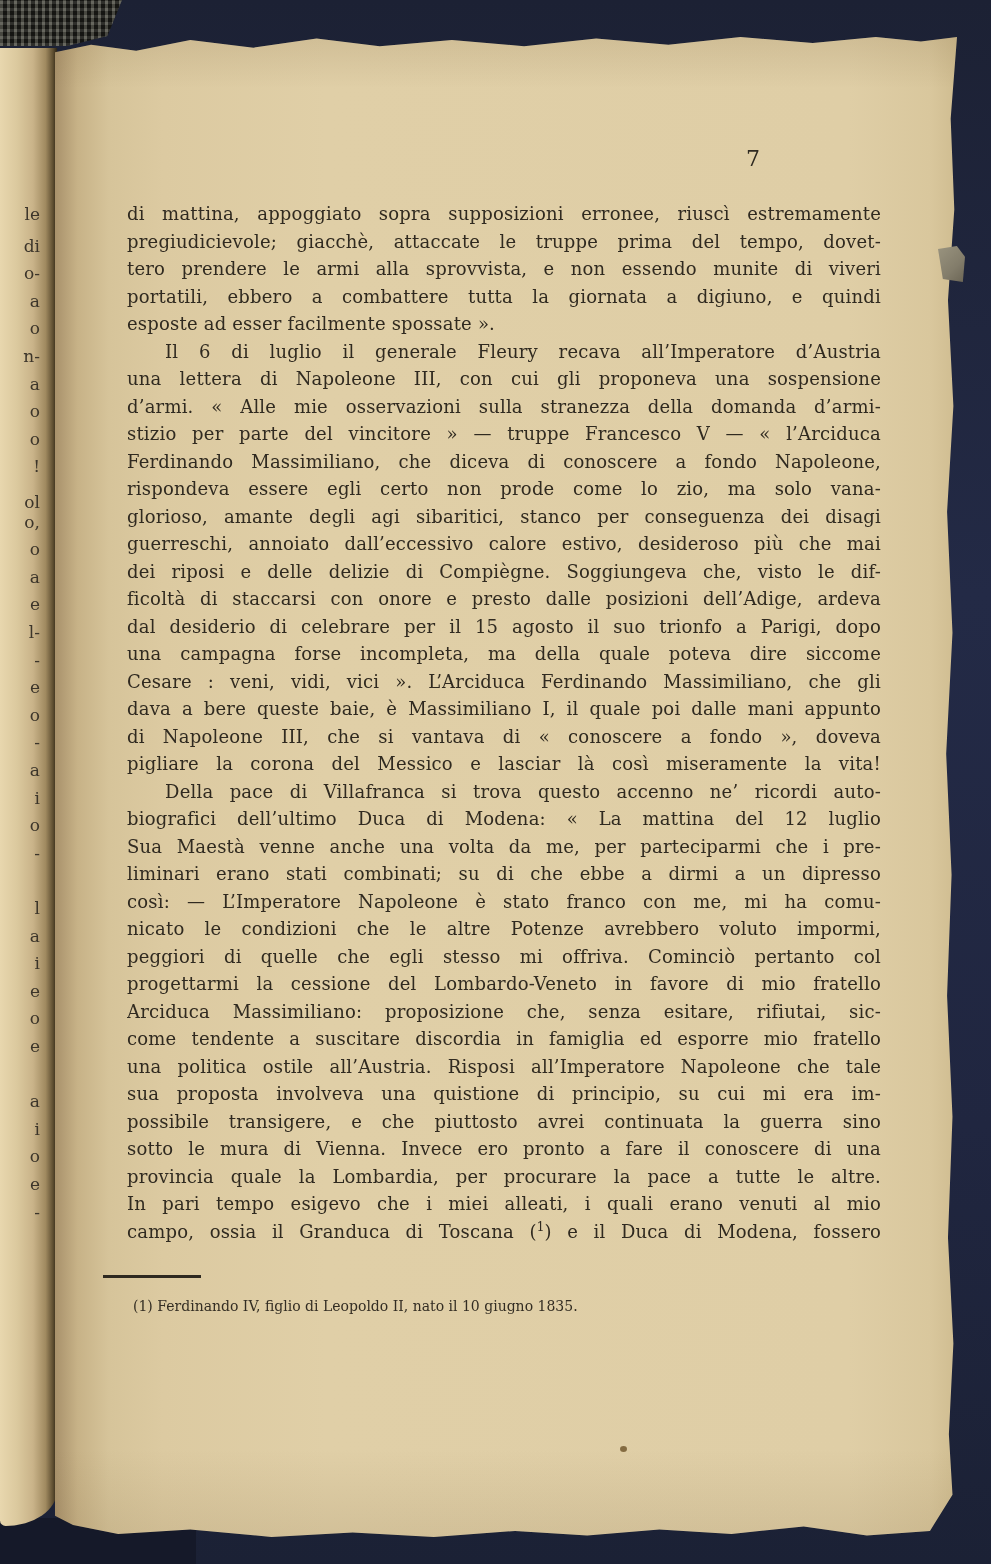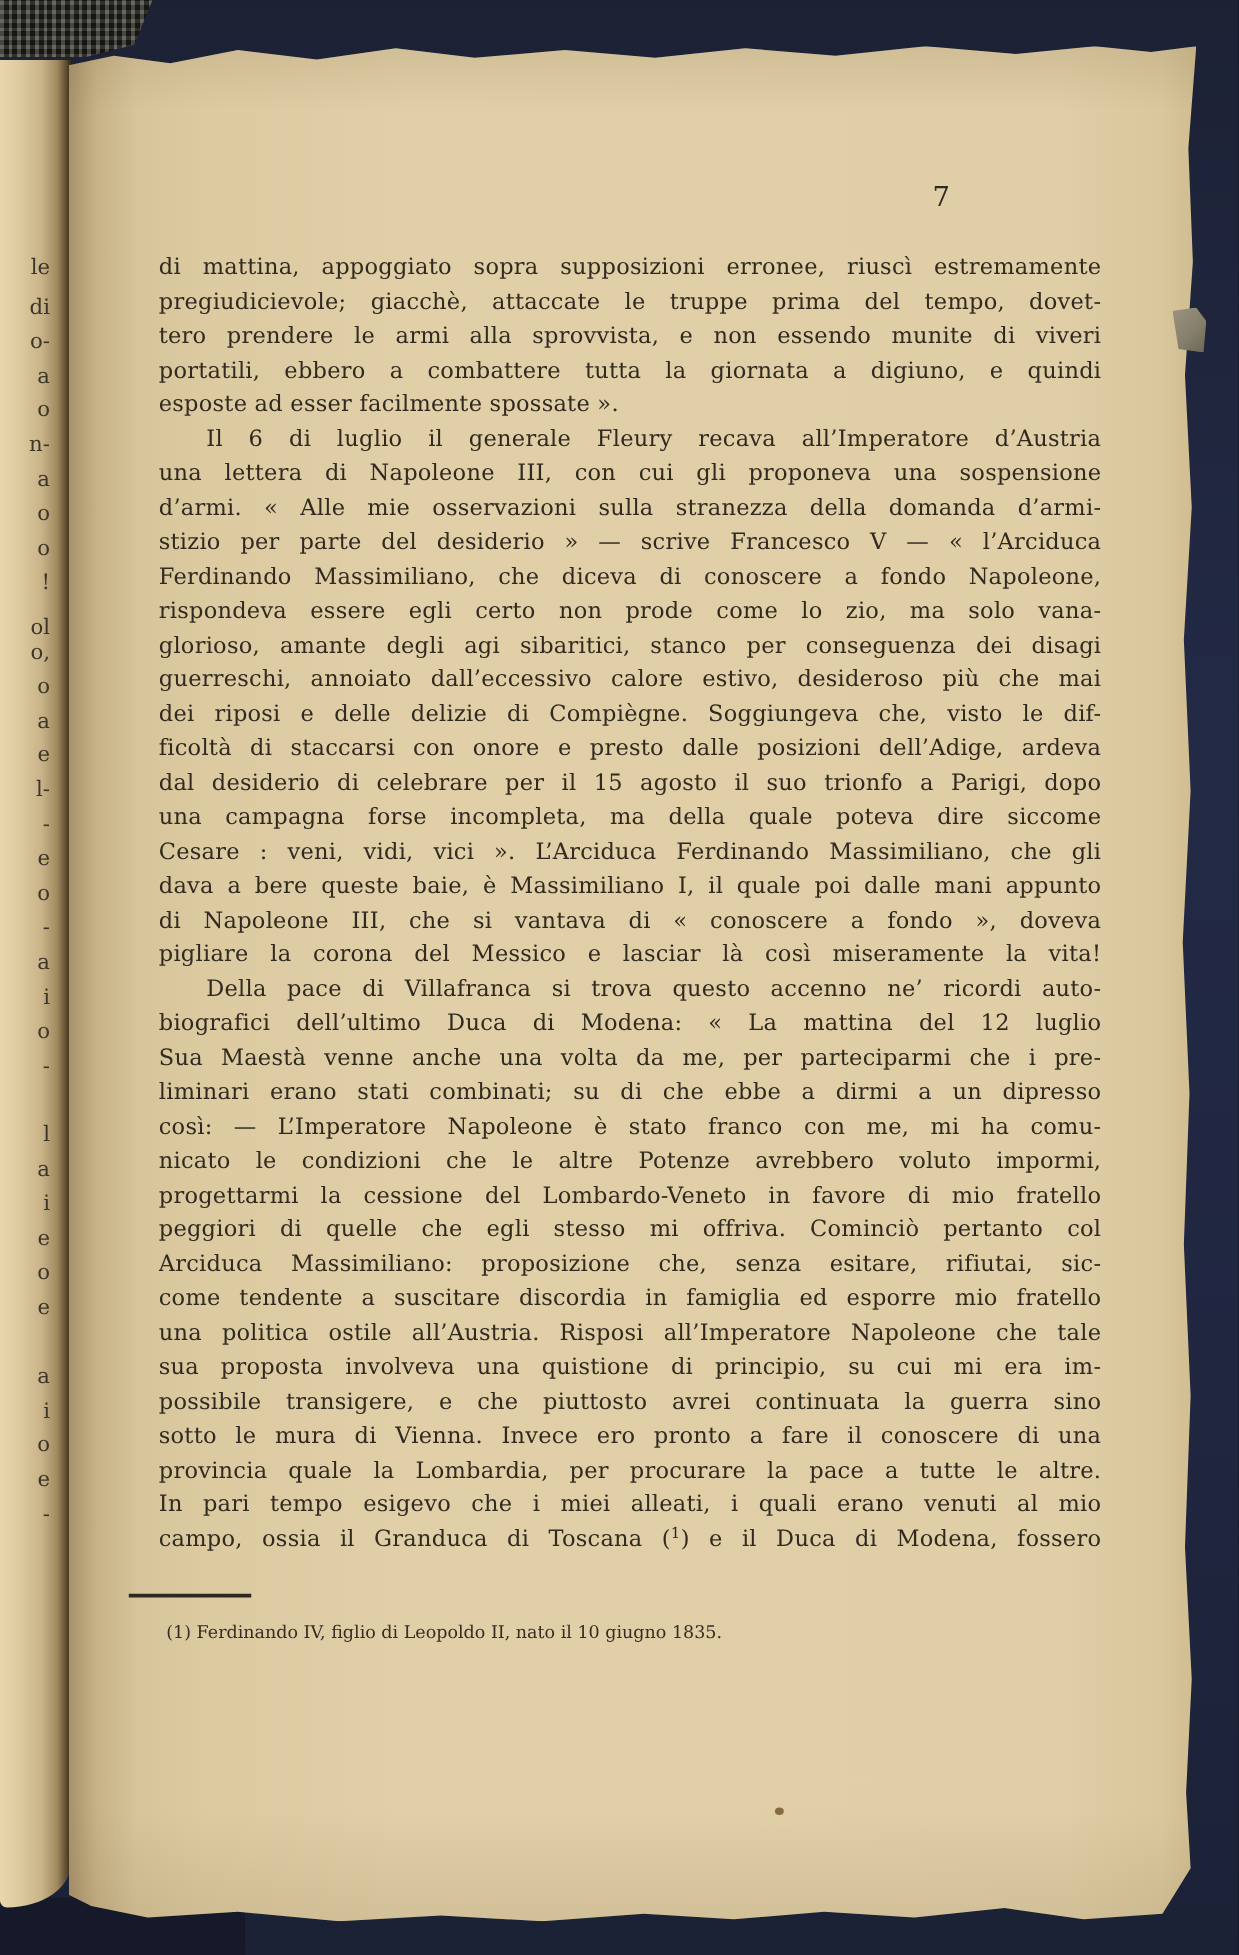--- a/index.html
+++ b/index.html
@@ -135,7 +135,7 @@
           <div class="tline indent"><span>Il 6 di luglio il generale Fleury recava all’Imperatore d’Austria</span></div>
           <div class="tline"><span>una lettera di Napoleone III, con cui gli proponeva una sospensione</span></div>
           <div class="tline"><span>d’armi. « Alle mie osservazioni sulla stranezza della domanda d’armi-</span></div>
-          <div class="tline"><span>stizio per parte del desiderio » — scrive Francesco V — « l’Arciduca</span></div>
+          <div class="tline"><span>stizio per parte del vincitore » — truppe Francesco V — « l’Arciduca</span></div>
           <div class="tline"><span>Ferdinando Massimiliano, che diceva di conoscere a fondo Napoleone,</span></div>
           <div class="tline"><span>rispondeva essere egli certo non prode come lo zio, ma solo vana-</span></div>
           <div class="tline"><span>glorioso, amante degli agi sibaritici, stanco per conseguenza dei disagi</span></div>

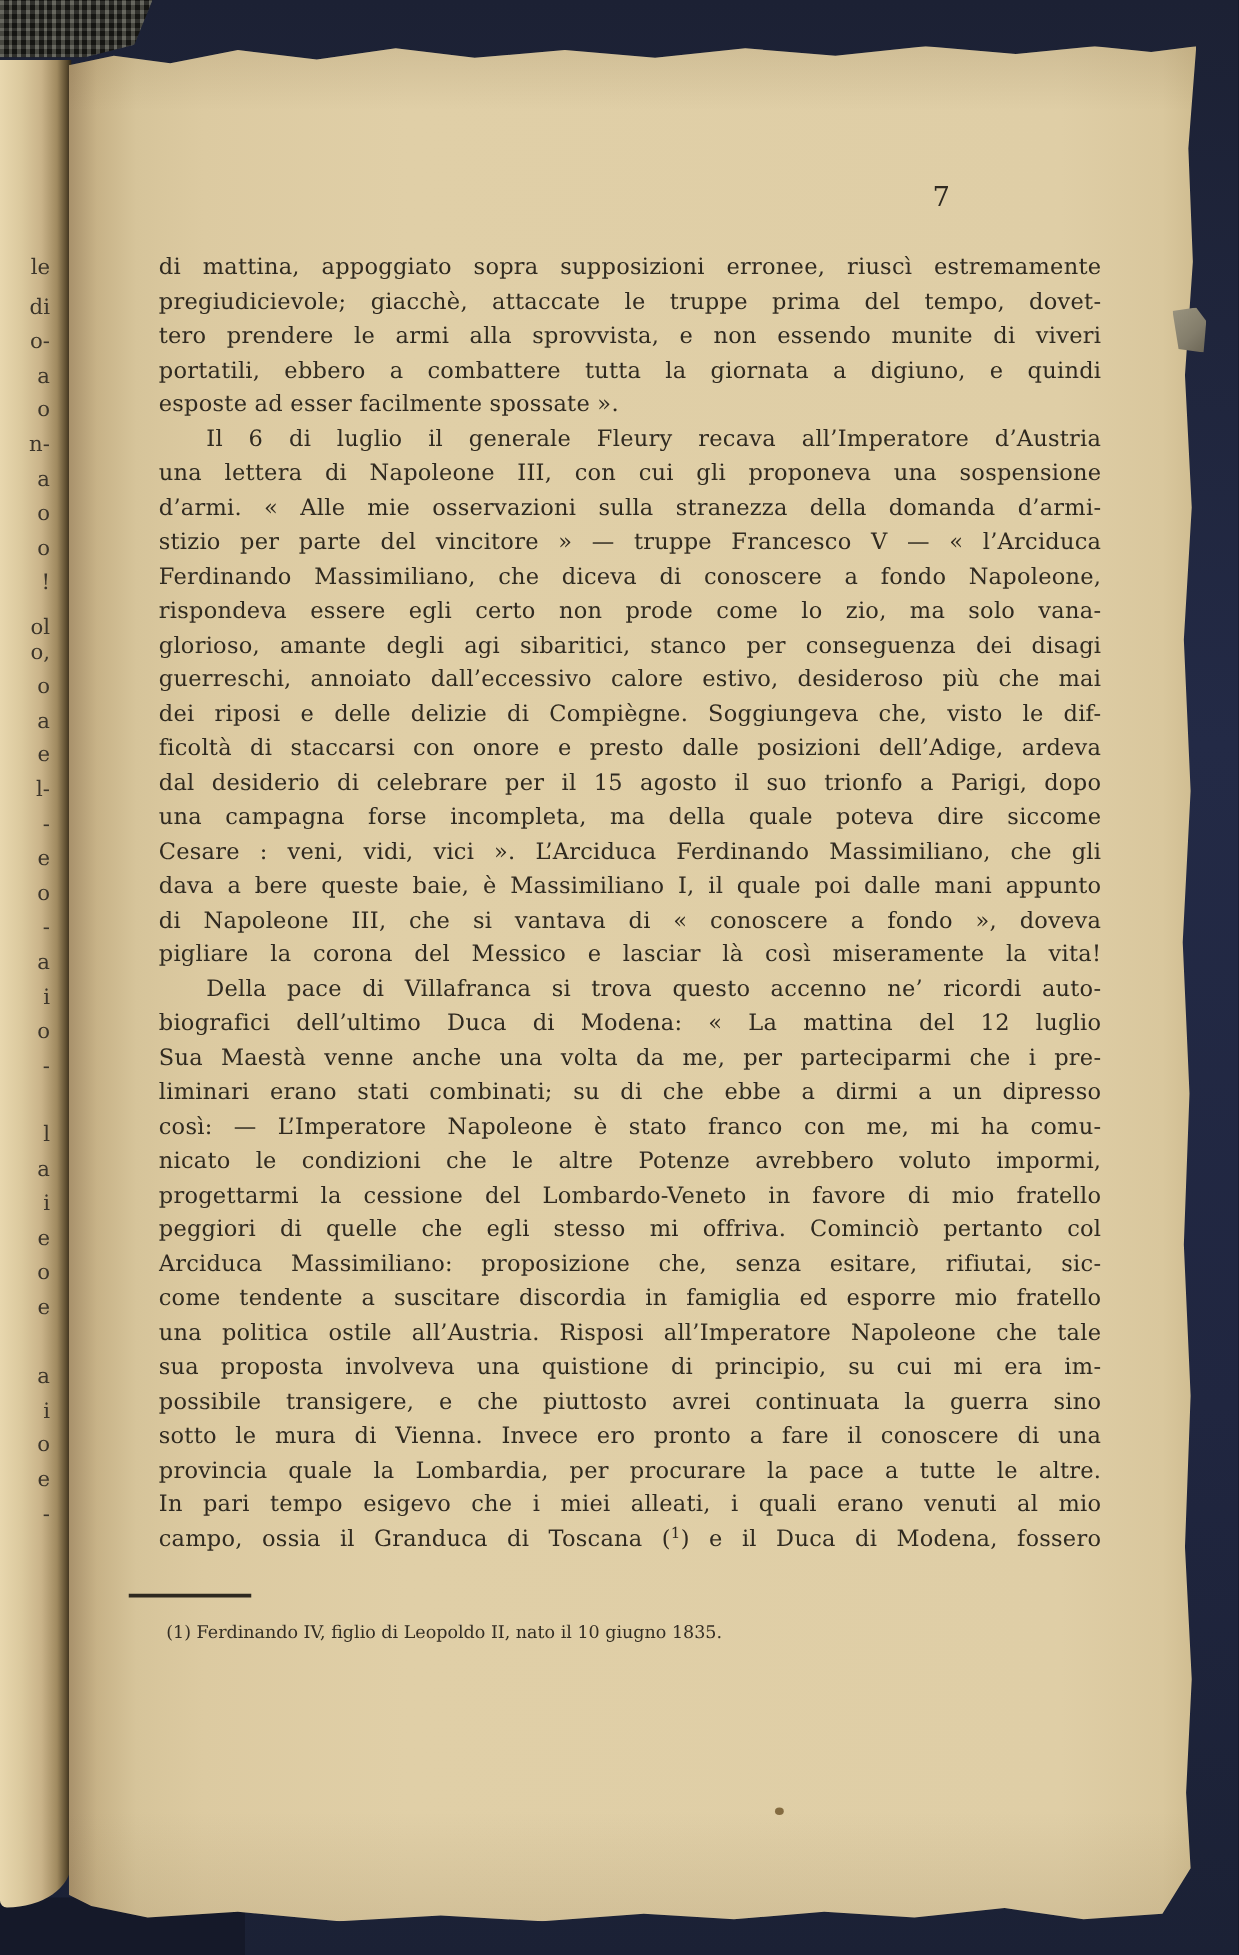--- a/index.html
+++ b/index.html
@@ -156,8 +156,8 @@
           <div class="tline"><span>liminari erano stati combinati; su di che ebbe a dirmi a un dipresso</span></div>
           <div class="tline"><span>così: — L’Imperatore Napoleone è stato franco con me, mi ha comu-</span></div>
           <div class="tline"><span>nicato le condizioni che le altre Potenze avrebbero voluto impormi,</span></div>
+          <div class="tline"><span>peggiori di quelle che egli stesso mi offriva. Cominciò pertanto col</span></div>
           <div class="tline"><span>progettarmi la cessione del Lombardo-Veneto in favore di mio fratello</span></div>
-          <div class="tline"><span>peggiori di quelle che egli stesso mi offriva. Cominciò pertanto col</span></div>
           <div class="tline"><span>Arciduca Massimiliano: proposizione che, senza esitare, rifiutai, sic-</span></div>
           <div class="tline"><span>come tendente a suscitare discordia in famiglia ed esporre mio fratello</span></div>
           <div class="tline"><span>una politica ostile all’Austria. Risposi all’Imperatore Napoleone che tale</span></div>

